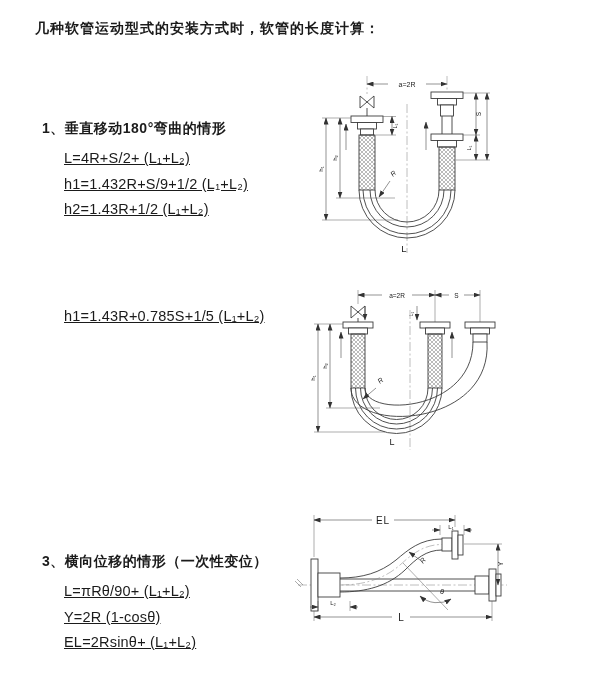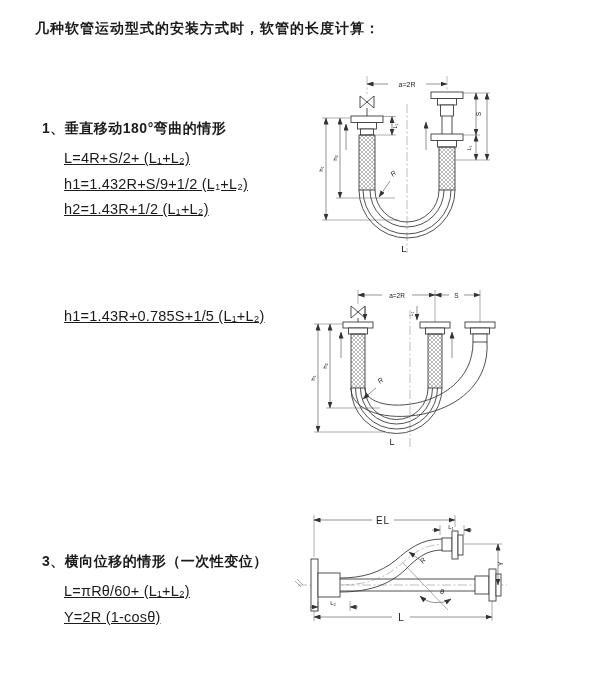--- a/index.html
+++ b/index.html
@@ -39,7 +39,7 @@
 
   <div class="sec s3">
     <div class="heading">3、横向位移的情形（一次性变位）</div>
-    <div class="formula">L=πRθ/60+ (L₁+L₂)</div>
+    <div class="formula">L=πRθ/90+ (L₁+L₂)</div>
     <div class="formula">Y=2R (1-cosθ)</div>
   </div>
 

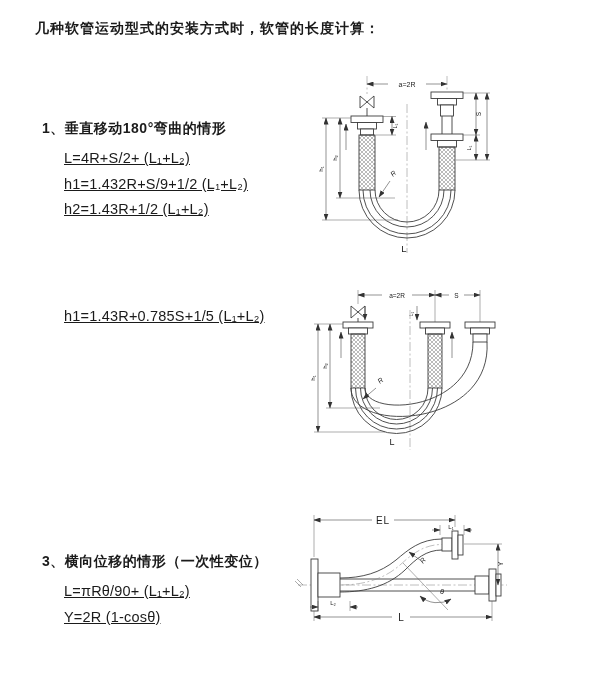--- a/index.html
+++ b/index.html
@@ -41,6 +41,7 @@
     <div class="heading">3、横向位移的情形（一次性变位）</div>
     <div class="formula">L=πRθ/90+ (L₁+L₂)</div>
     <div class="formula">Y=2R (1-cosθ)</div>
+    <div class="formula">EL=2Rsinθ+ (L₁+L₂)</div>
   </div>
 
   <svg class="dia d1" width="235" height="190" viewBox="0 0 235 190">

